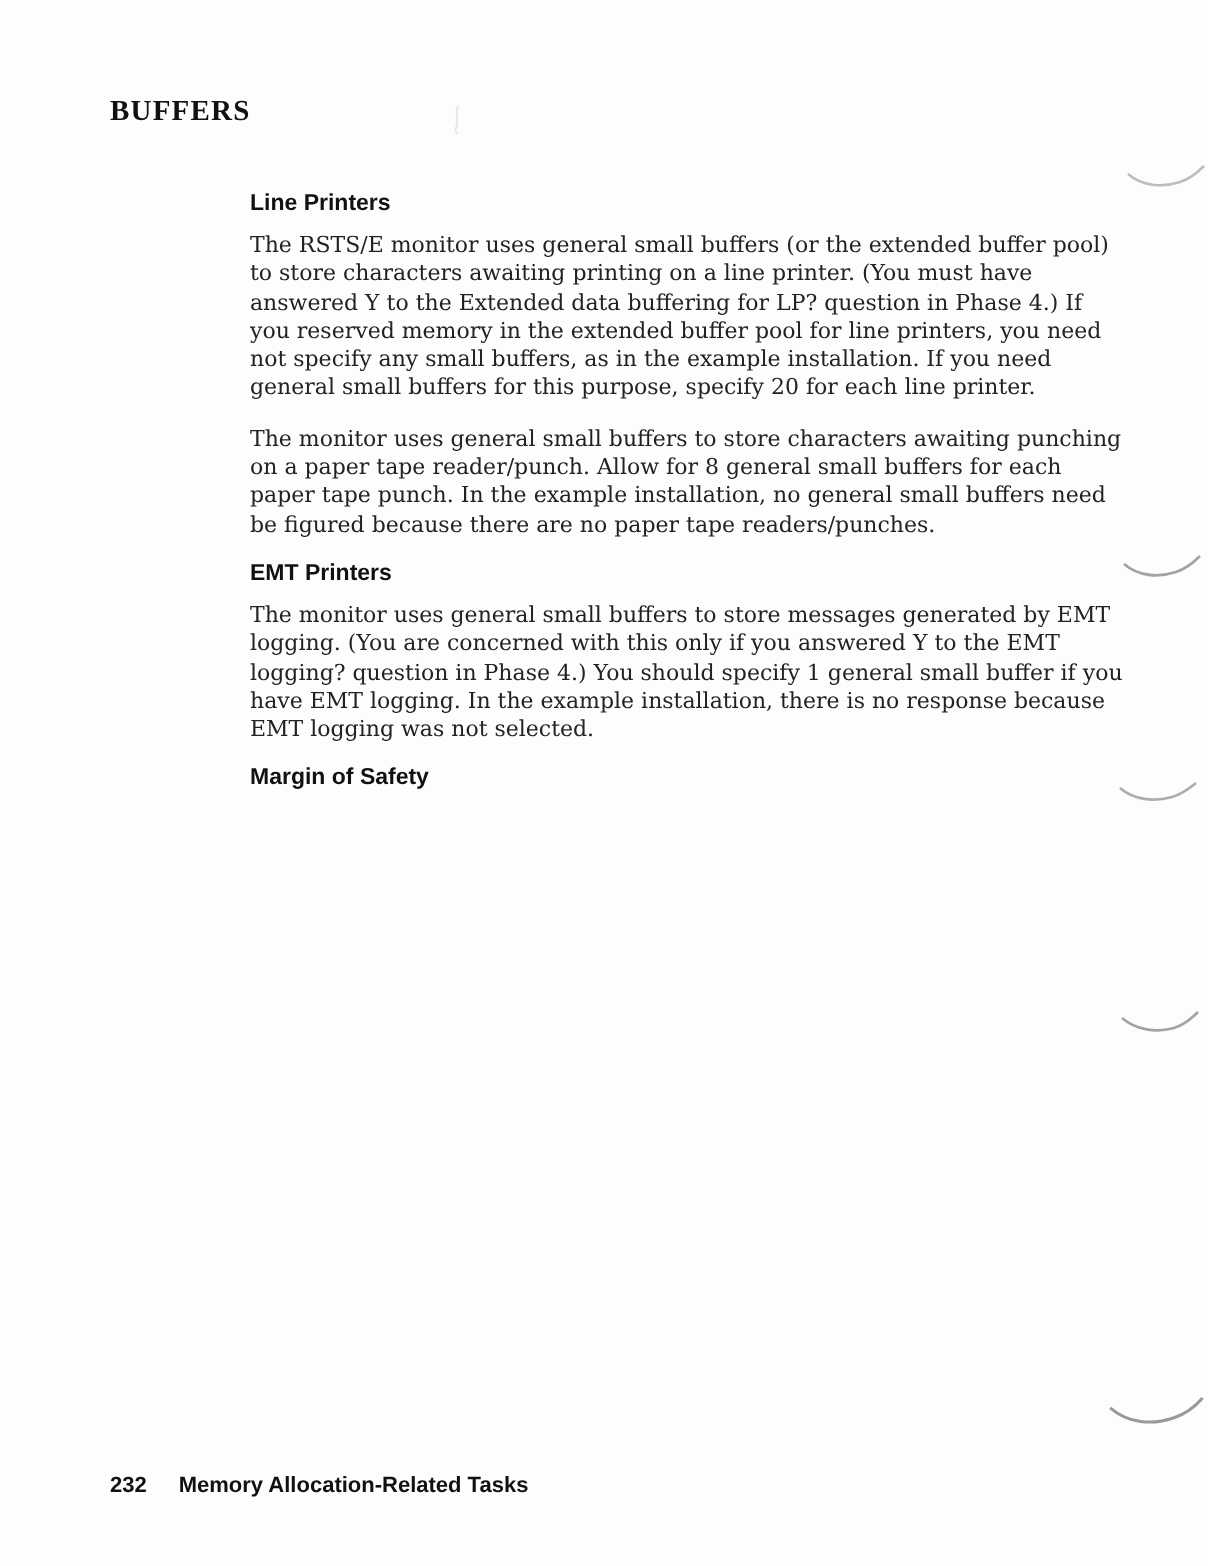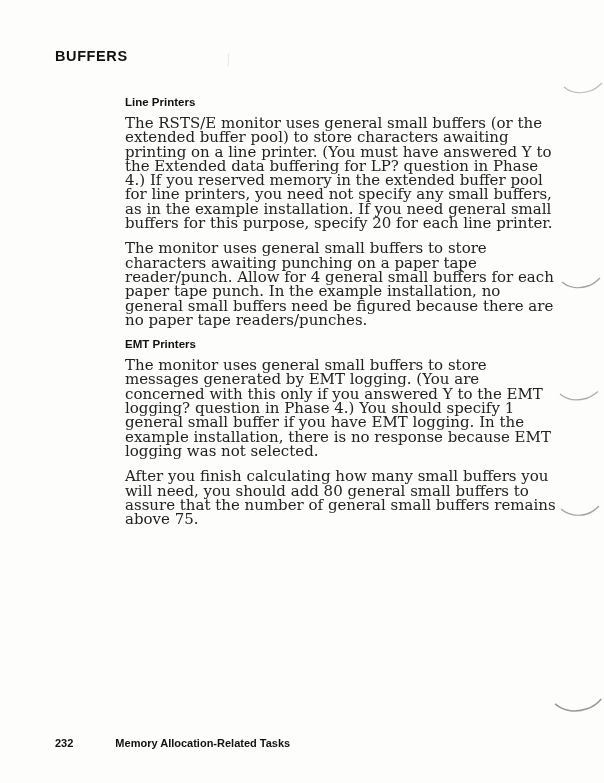--- a/index.html
+++ b/index.html
@@ -13,7 +13,7 @@
   }
   .doc-title {
     position: absolute; left: 55px; top: 48px;
-    font-family: Liberation Sans, sans-serif;
+    font-family: Liberation Serif, serif;
     font-weight: bold; font-size: 14.5px; letter-spacing: 0.6px;
     color: #111;
   }

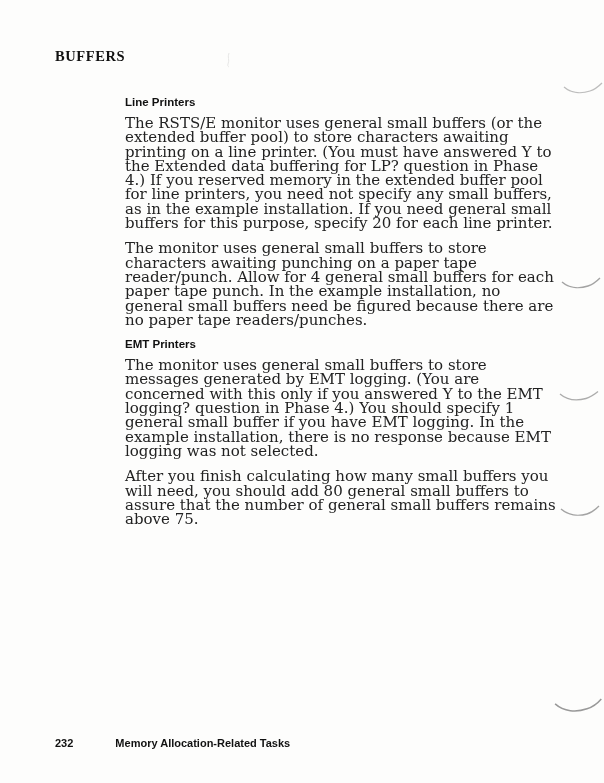--- a/index.html
+++ b/index.html
@@ -31,7 +31,7 @@
     margin: 0 0 8px 0;
   }
   .section-body {
-    font-size: 15px; line-height: 14.3px;
+    font-size: 11px; line-height: 14.3px;
     margin: 0 0 11px 0;
     color: #222;
   }

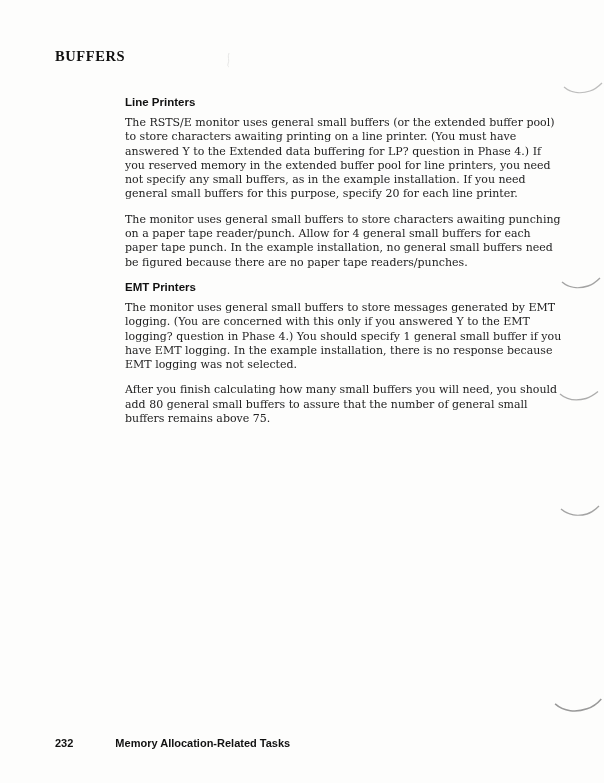--- a/index.html
+++ b/index.html
@@ -70,7 +70,7 @@
   <h2 class="section-heading">Line Printers</h2>
   <p class="section-body">The RSTS/E monitor uses general small buffers (or the extended buffer pool) to store characters awaiting printing on a line printer. (You must have answered Y to the Extended data buffering for LP? question in Phase 4.) If you reserved memory in the extended buffer pool for line printers, you need not specify any small buffers, as in the example installation. If you need general small buffers for this purpose, specify 20 for each line printer.</p>
 
-  <p class="section-body">The monitor uses general small buffers to store characters awaiting punching on a paper tape reader/punch. Allow for 4 general small buffers for each paper tape punch. In the example installation, no general small buffers need be figured because there are no paper tape readers/punches.</p>
+  <p class="section-body">The monitor uses general small buffers to store characters awaiting punching on a paper tape reader/punch. Allow for 8 general small buffers for each paper tape punch. In the example installation, no general small buffers need be figured because there are no paper tape readers/punches.</p>
 
   <h2 class="section-heading">EMT Printers</h2>
   <p class="section-body">The monitor uses general small buffers to store messages generated by EMT logging. (You are concerned with this only if you answered Y to the EMT logging? question in Phase 4.) You should specify 1 general small buffer if you have EMT logging. In the example installation, there is no response because EMT logging was not selected.</p>

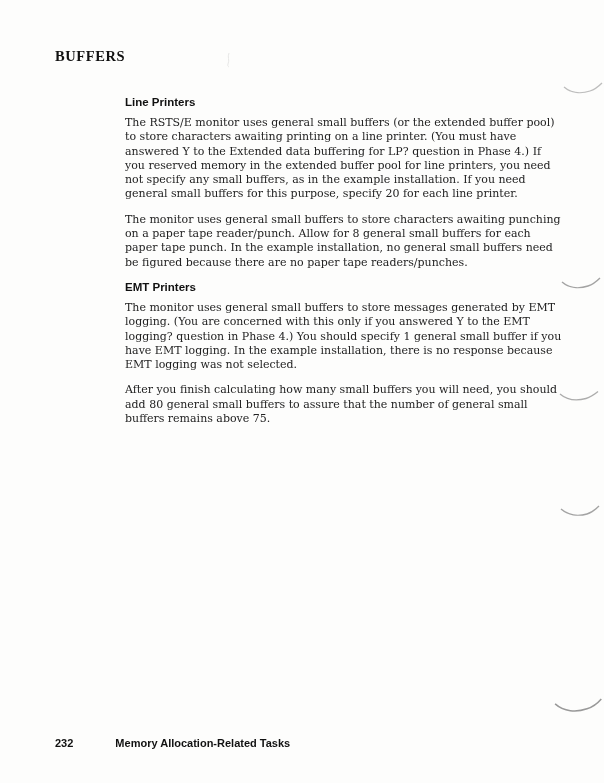--- a/index.html
+++ b/index.html
@@ -75,6 +75,7 @@
   <h2 class="section-heading">EMT Printers</h2>
   <p class="section-body">The monitor uses general small buffers to store messages generated by EMT logging. (You are concerned with this only if you answered Y to the EMT logging? question in Phase 4.) You should specify 1 general small buffer if you have EMT logging. In the example installation, there is no response because EMT logging was not selected.</p>
 
+  <h2 class="section-heading">Margin of Safety</h2>
   <p class="section-body">After you finish calculating how many small buffers you will need, you should add 80 general small buffers to assure that the number of general small buffers remains above 75.</p>
 
 </div>

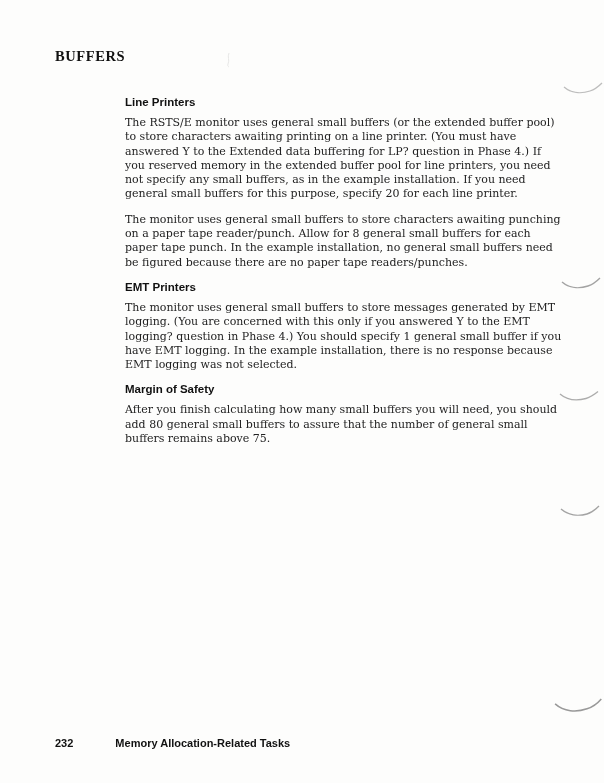--- a/index.html
+++ b/index.html
@@ -76,7 +76,6 @@
   <p class="section-body">The monitor uses general small buffers to store messages generated by EMT logging. (You are concerned with this only if you answered Y to the EMT logging? question in Phase 4.) You should specify 1 general small buffer if you have EMT logging. In the example installation, there is no response because EMT logging was not selected.</p>
 
   <h2 class="section-heading">Margin of Safety</h2>
-  <p class="section-body">After you finish calculating how many small buffers you will need, you should add 80 general small buffers to assure that the number of general small buffers remains above 75.</p>
 
 </div>
 

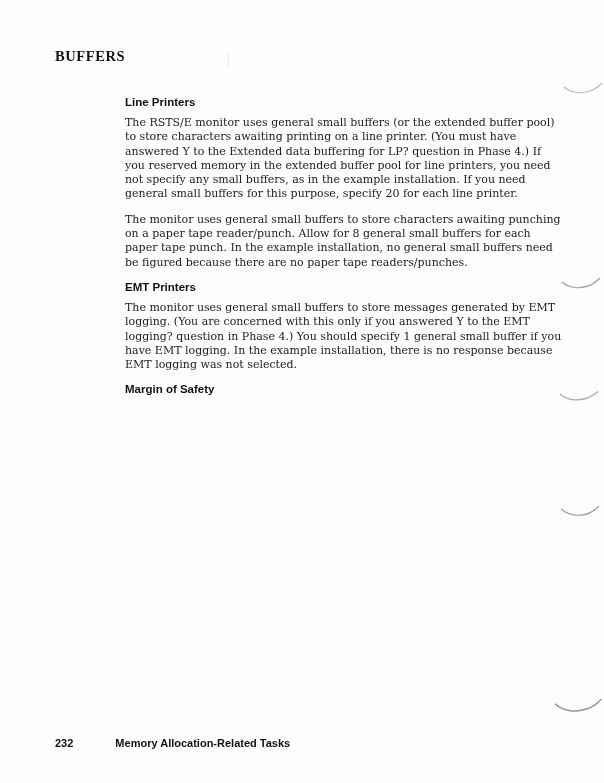--- a/index.html
+++ b/index.html
@@ -41,7 +41,7 @@
     font-weight: bold; font-size: 11px; color: #111;
     white-space: nowrap;
   }
-  .footer .footer-title { margin-left: 42px; }
+  .footer .footer-title { margin-left: 16px; }
   .curl {
     position: absolute;
     width: 40px; height: 14px;

